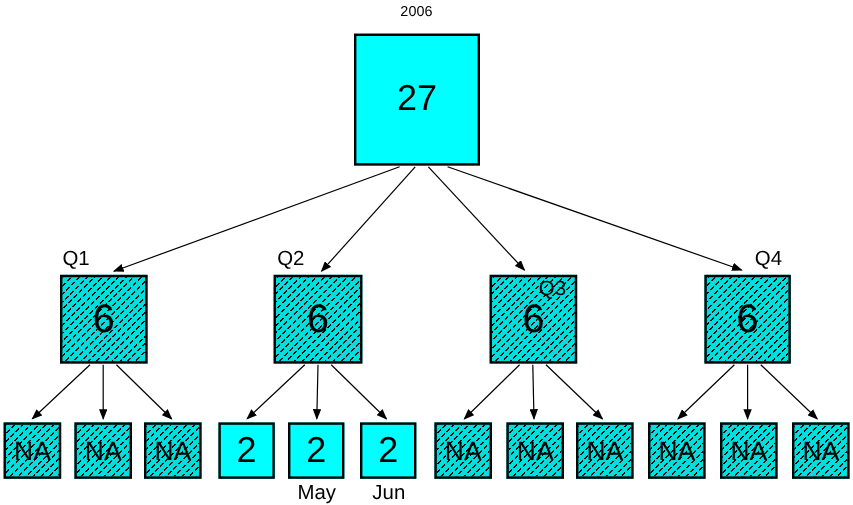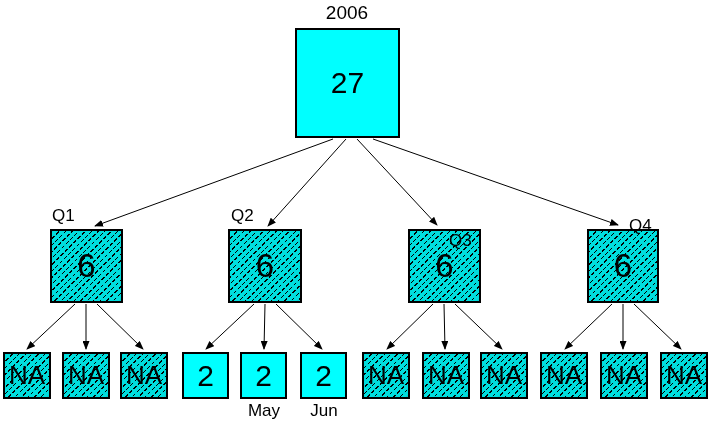--- a/index.html
+++ b/index.html
@@ -42,7 +42,7 @@
 
 <div class="stage">
 
-  <div class="lbl lbl-center" style="left:307px;top:2px;width:80px;font-size:19px;">2006</div>
+  <div class="lbl lbl-center" style="left:307px;top:2px;width:80px;font-size:12px;">2006</div>
 
   <div class="node solid" style="left:295px;top:28px;width:105px;height:110px;">
     <span class="val-root">27</span>

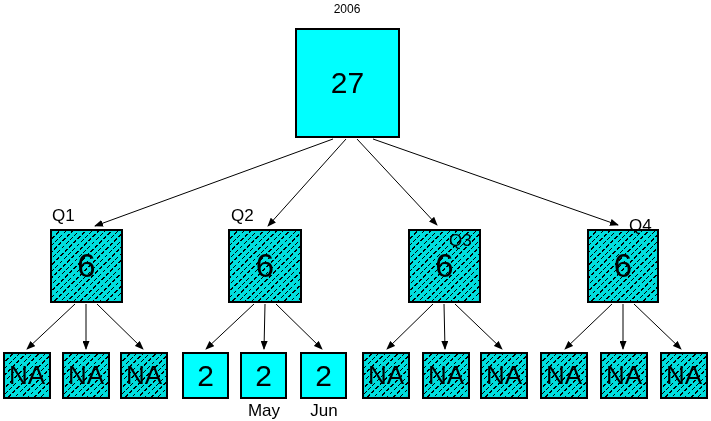--- a/index.html
+++ b/index.html
@@ -51,7 +51,7 @@
   <div class="lbl" style="left:52px;top:206px;">Q1</div>
   <div class="lbl" style="left:231px;top:206px;">Q2</div>
   <div class="lbl" style="left:449px;top:206px;margin-top:25px;">Q3</div>
-  <div class="lbl" style="left:629px;top:206px;margin-top:10px;">Q4</div>
+  <div class="lbl" style="left:629px;top:206px;">Q4</div>
 
   <div class="node hatched" style="left:50px;top:229px;width:73px;height:74px;">
     <span class="val-q">6</span>

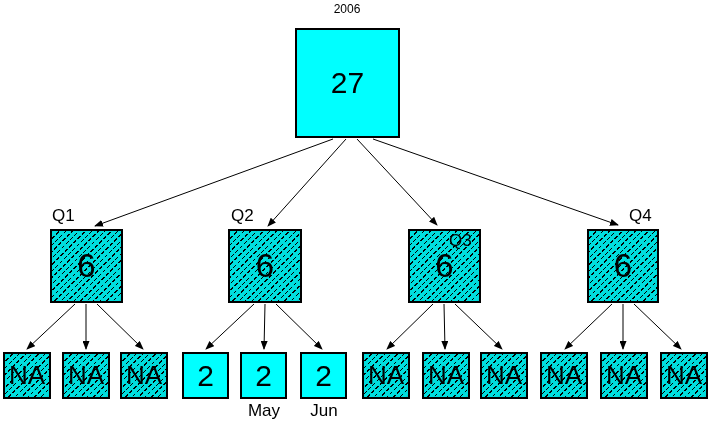--- a/index.html
+++ b/index.html
@@ -31,7 +31,7 @@
   .val-root{font-size:30px;}
   .val-q{font-size:33px;}
   .val-m{font-size:30px;}
-  .val-na{font-size:26px;}
+  .val-na{font-size:22px;}
   .lbl{position:absolute;white-space:nowrap;font-size:17px;z-index:2;}
   .lbl-center{text-align:center;}
   .arrows{position:absolute;left:0;top:0;z-index:5;pointer-events:none;}

